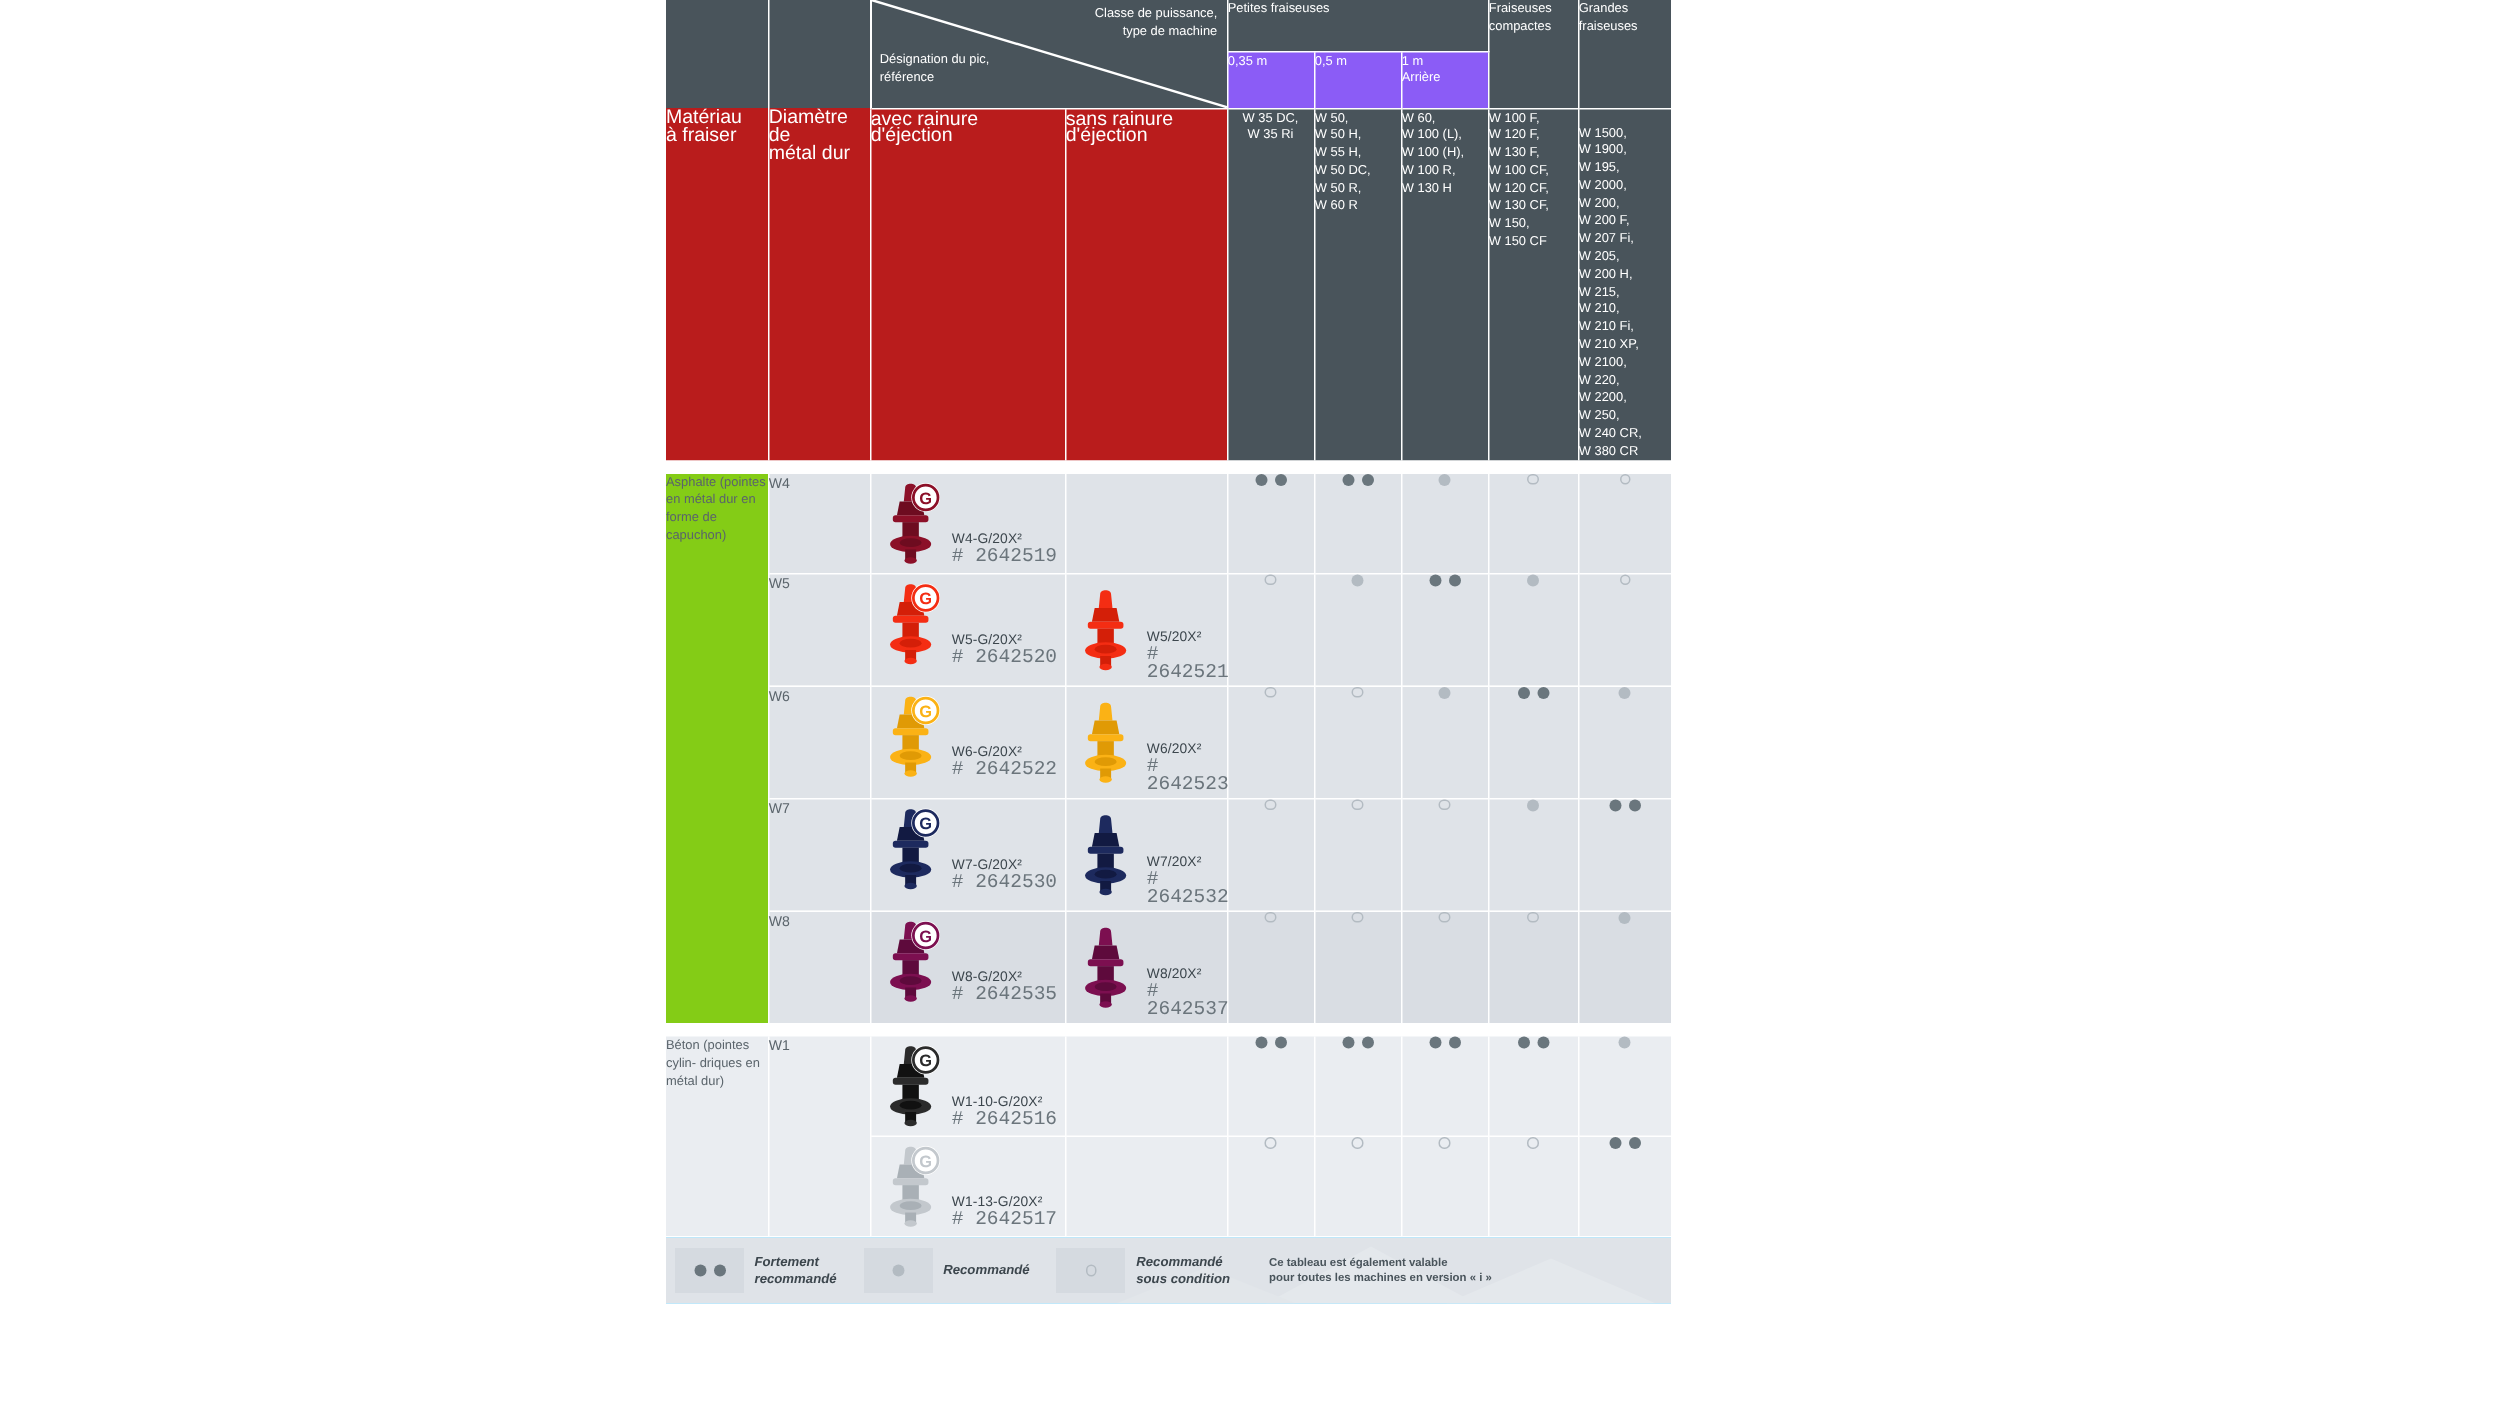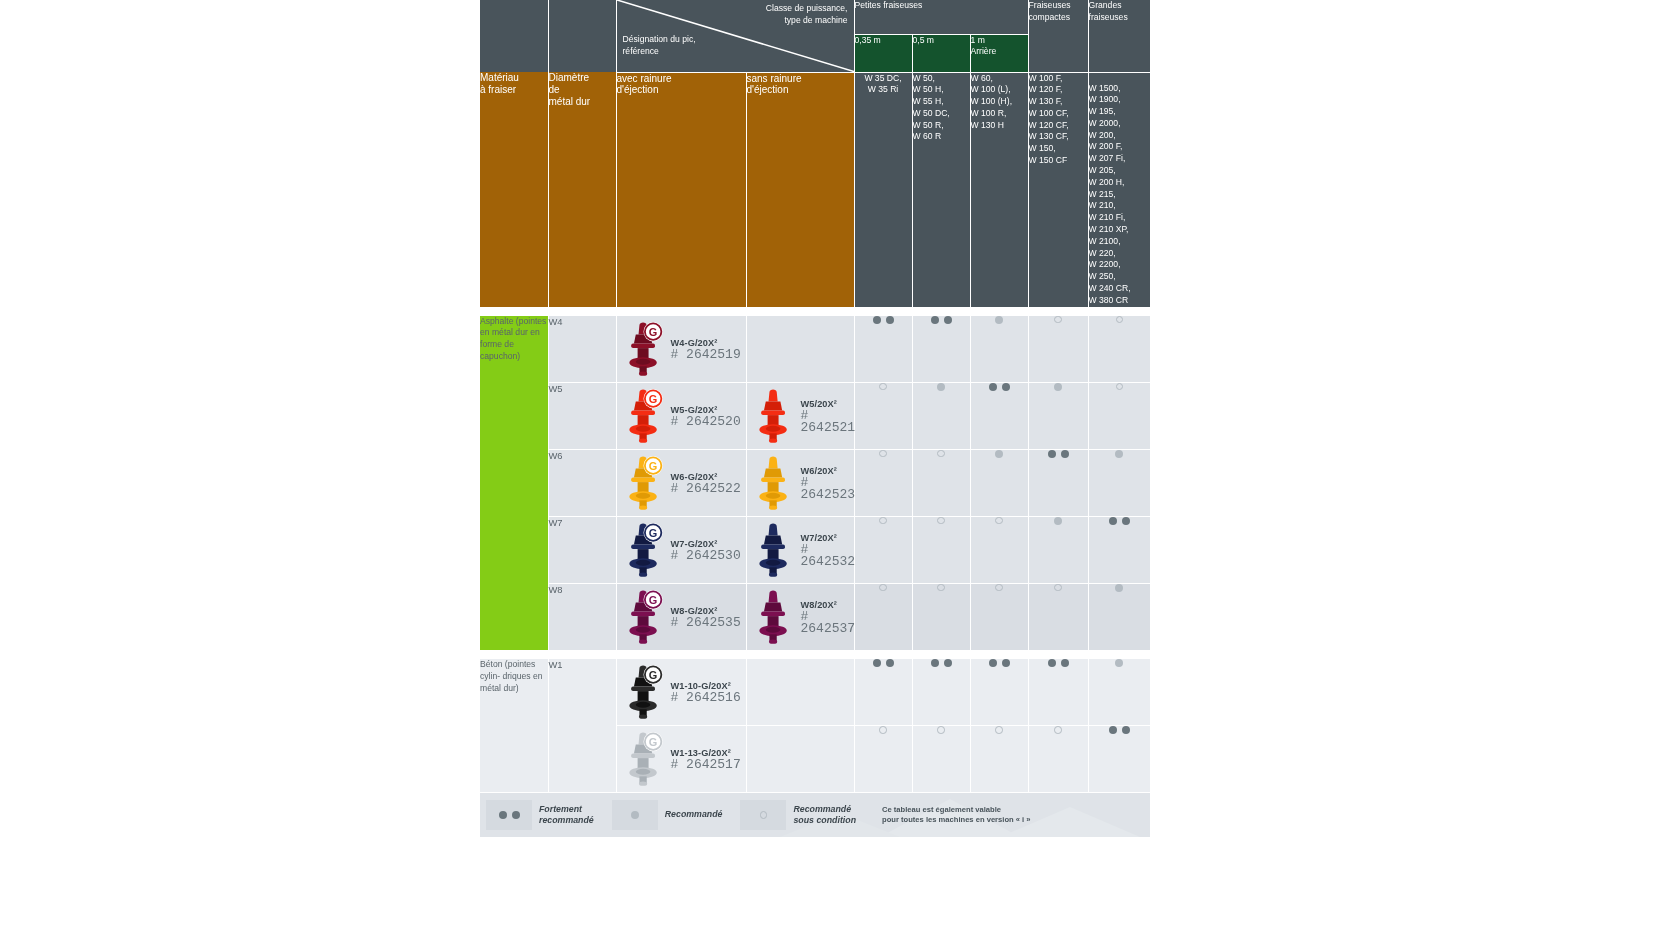--- a/index.html
+++ b/index.html
@@ -12,7 +12,7 @@
   }
   #root {
     position: absolute;
-    left: 480px; top: 0px;
+    left: 444px; top: 0px;
     width: 611px; height: 800px;
   }
   table.matrix {

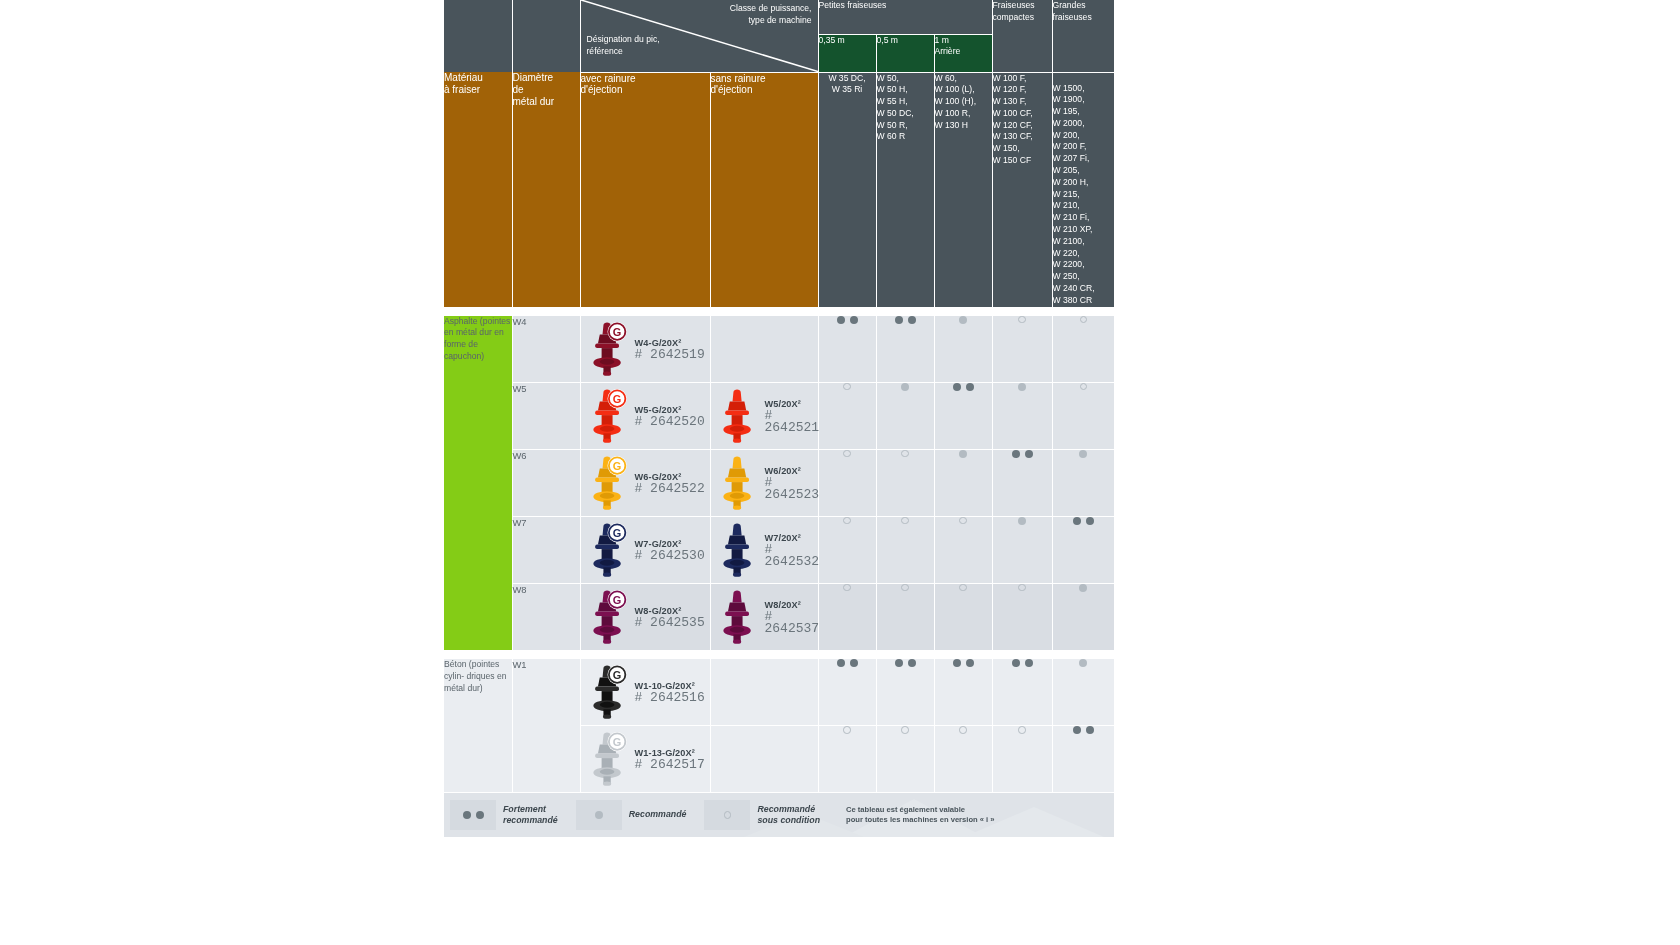--- a/index.html
+++ b/index.html
@@ -70,7 +70,7 @@
   }
 
   .subhdr {
-    background: #14532d;
+    background: #8b5cf6;
     color: #ffffff;
     font-size: 8.6px;
     line-height: 11.8px;

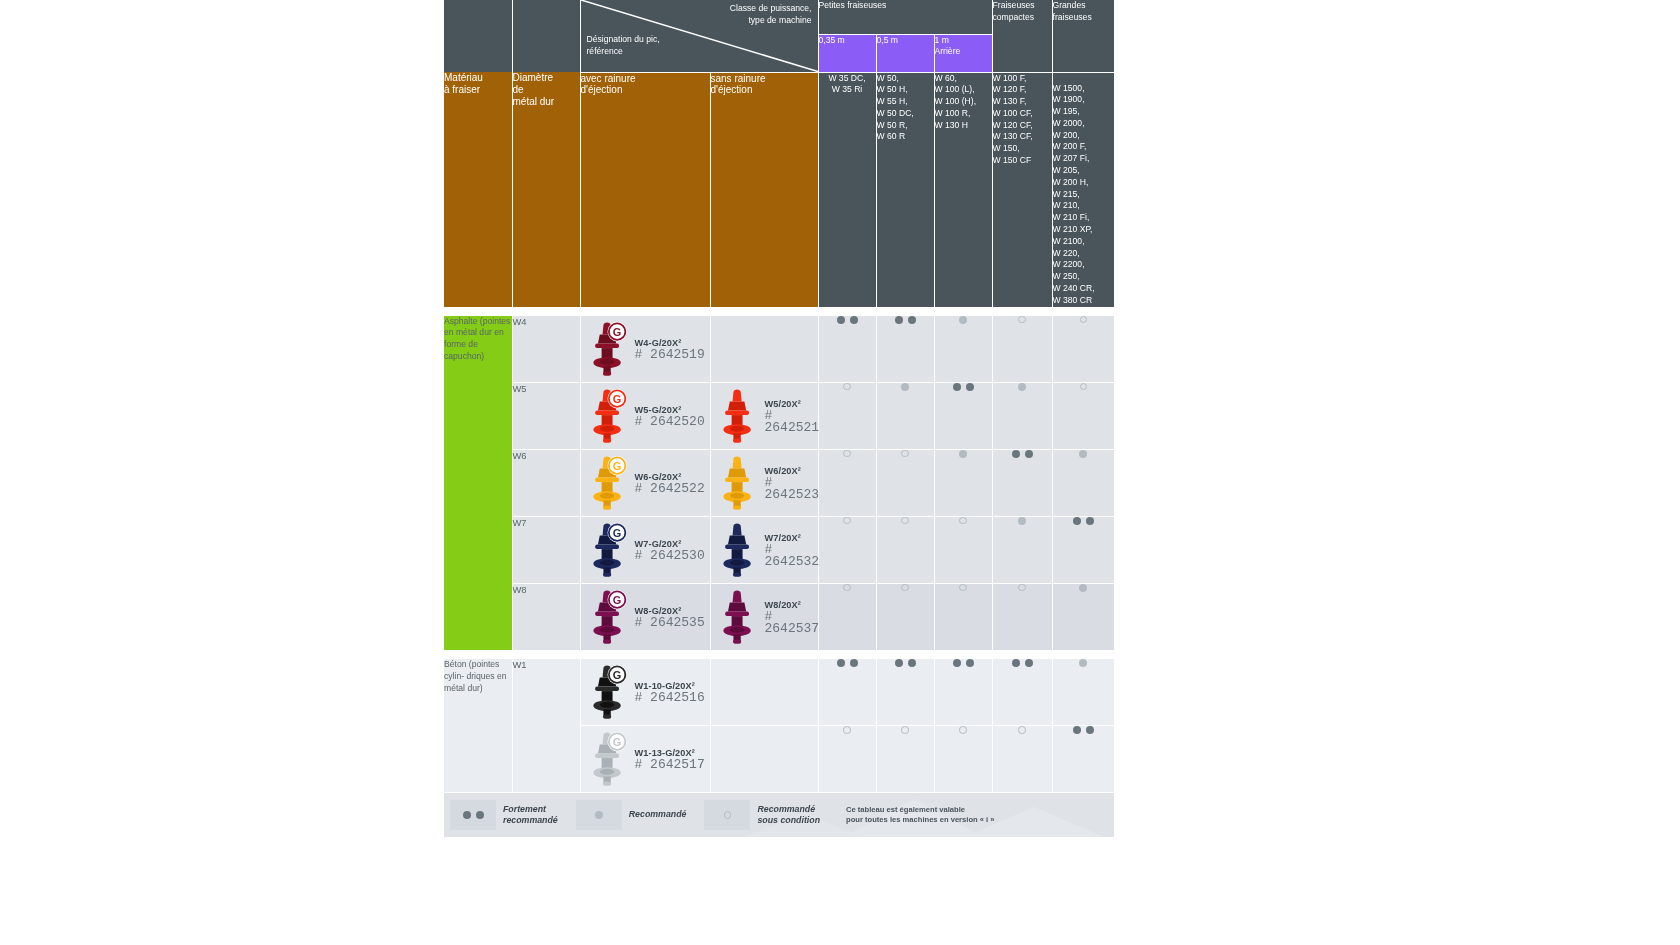--- a/index.html
+++ b/index.html
@@ -90,9 +90,9 @@
   }
   .models.tall { vertical-align: top; padding-top: 10px; }
   .hdr-left-label {
-    background: #a16207;
+    background: #b91c1c;
     color: #ffffff;
-    font-size: 10px;
+    font-size: 13px;
     line-height: 11.8px;
     padding: 0 5px 0 8px;
     border-right: 1.5px solid #ffffff;

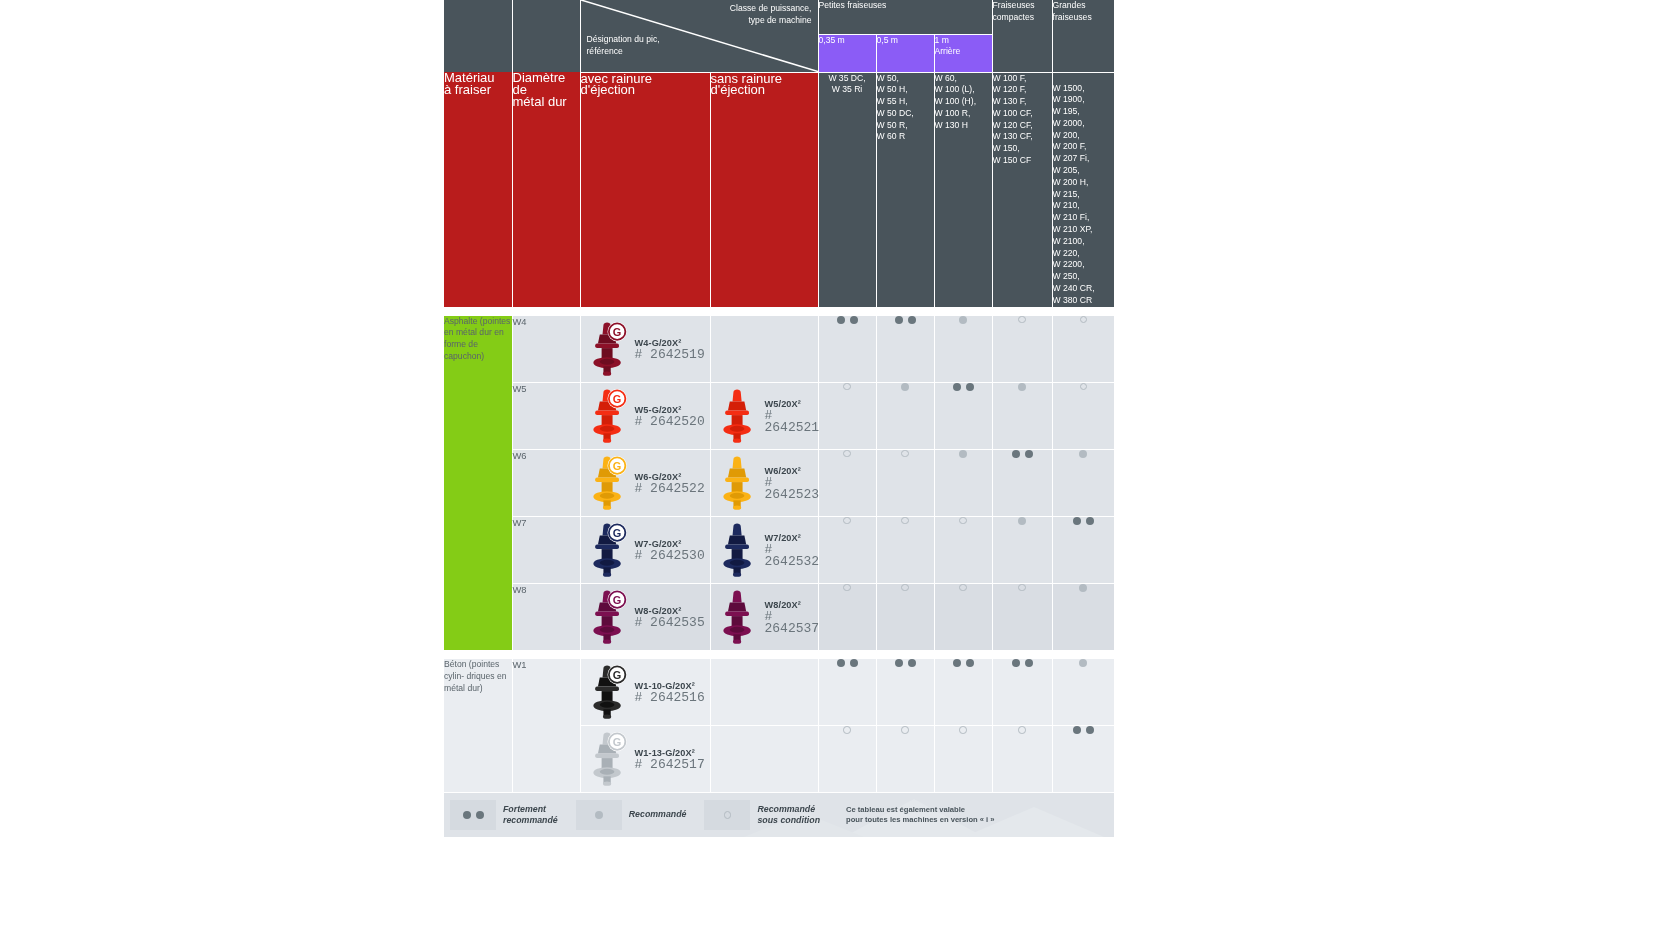--- a/index.html
+++ b/index.html
@@ -141,11 +141,12 @@
   .bitwrap { width: 42px; flex: 0 0 42px; display:flex; justify-content:center; }
   .bitname {
     font-size: 9.2px;
-    font-weight: bold;
+    font-weight: normal;
     color: #3c464d;
     letter-spacing: .1px;
     line-height: 12px;
     white-space: nowrap;
+    margin-top: 32px;
   }
   .bitref {
     font-size: 13px;

